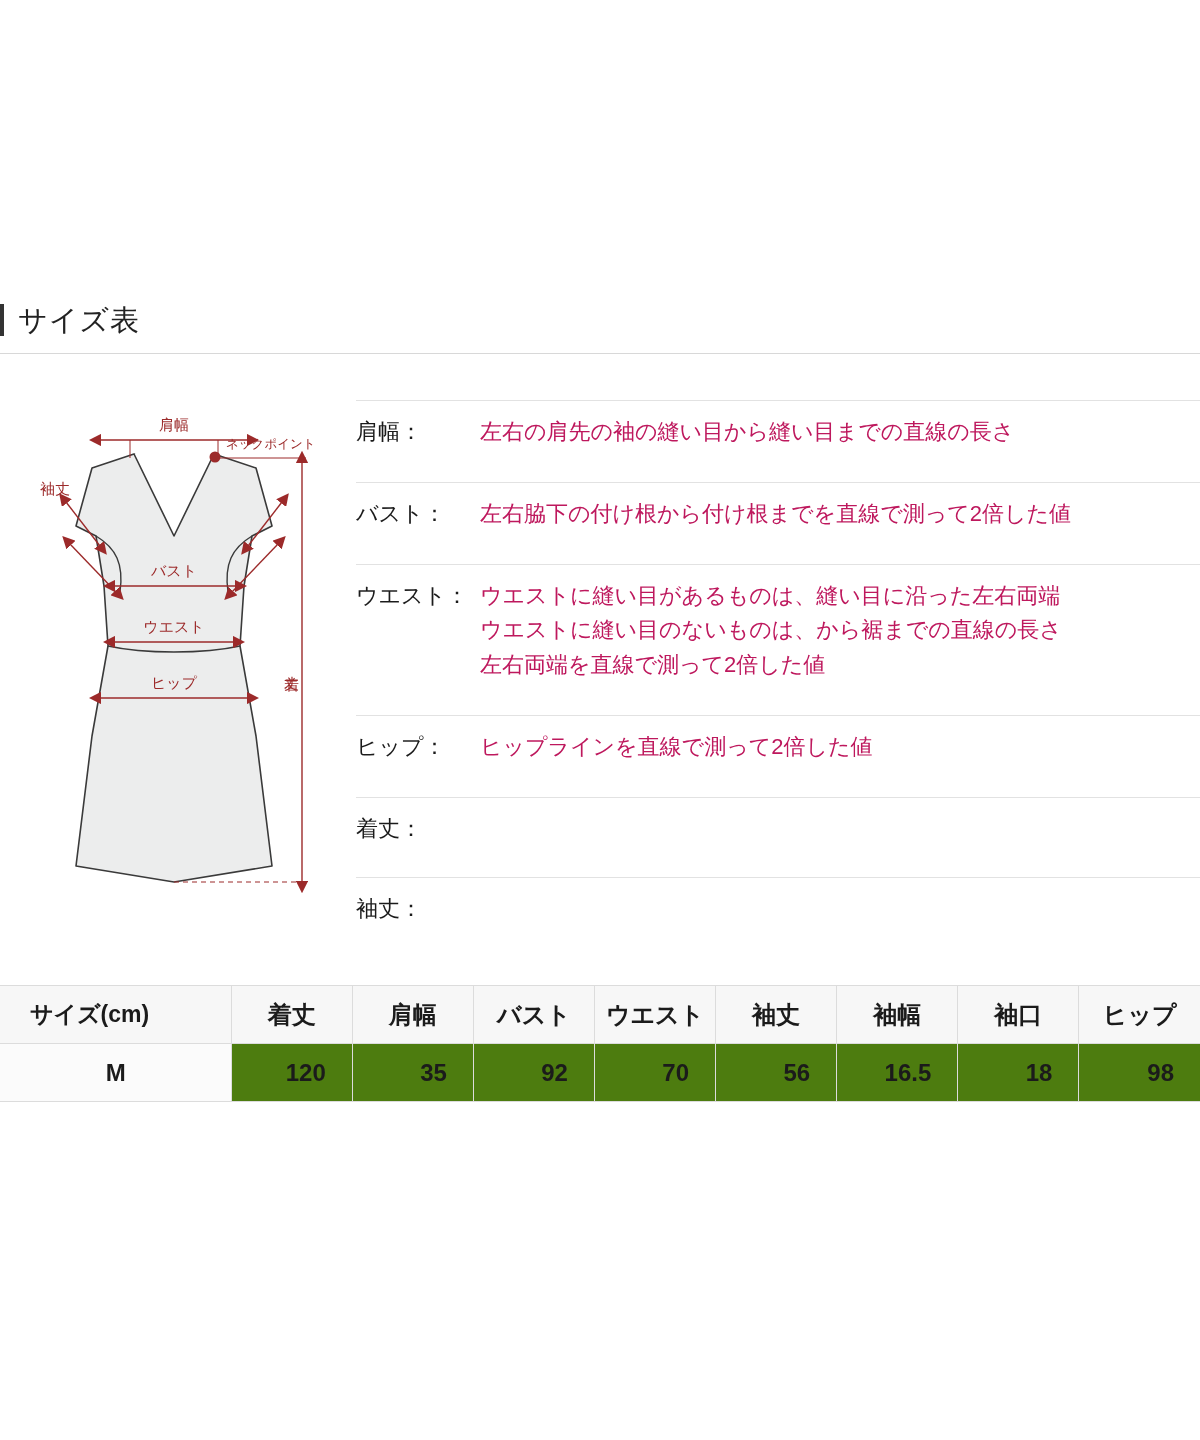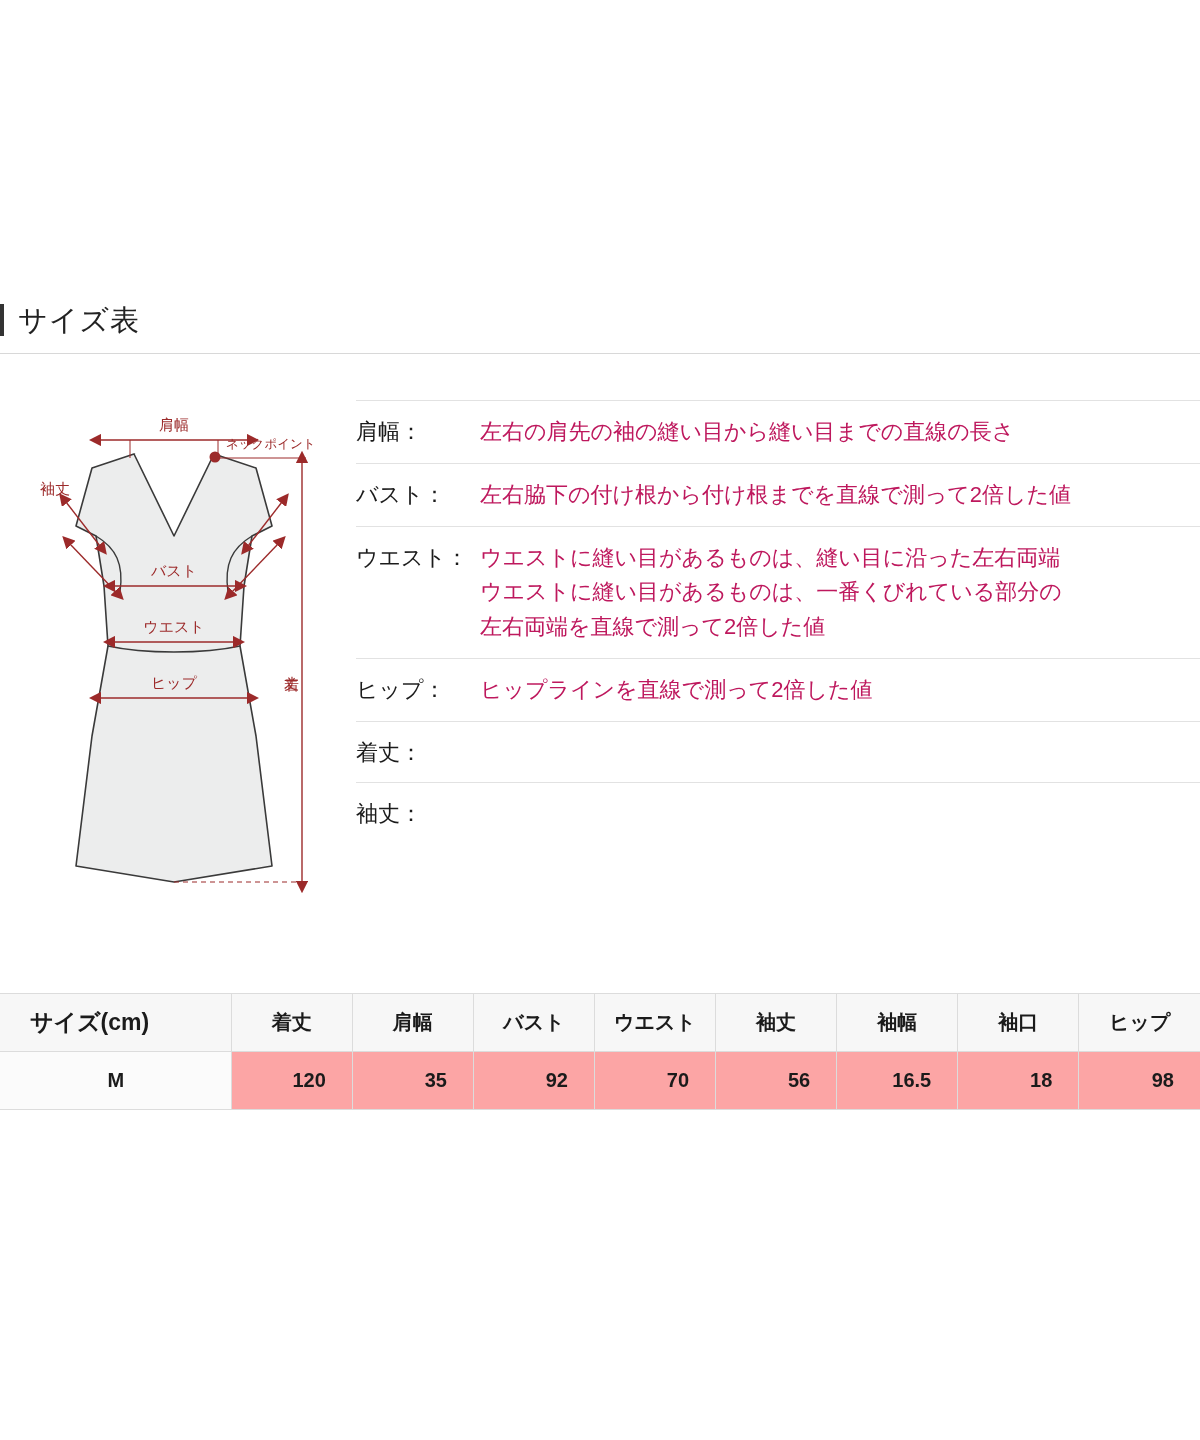--- a/index.html
+++ b/index.html
@@ -82,7 +82,7 @@
   .def-row {
     display: flex;
     align-items: flex-start;
-    padding: 14px 0 13px 0;
+    padding: 14px 0 32px 0;
     border-bottom: 1px solid #e2e2e2;
   }
   .def-row:first-child { border-top: 1px solid #e2e2e2; }

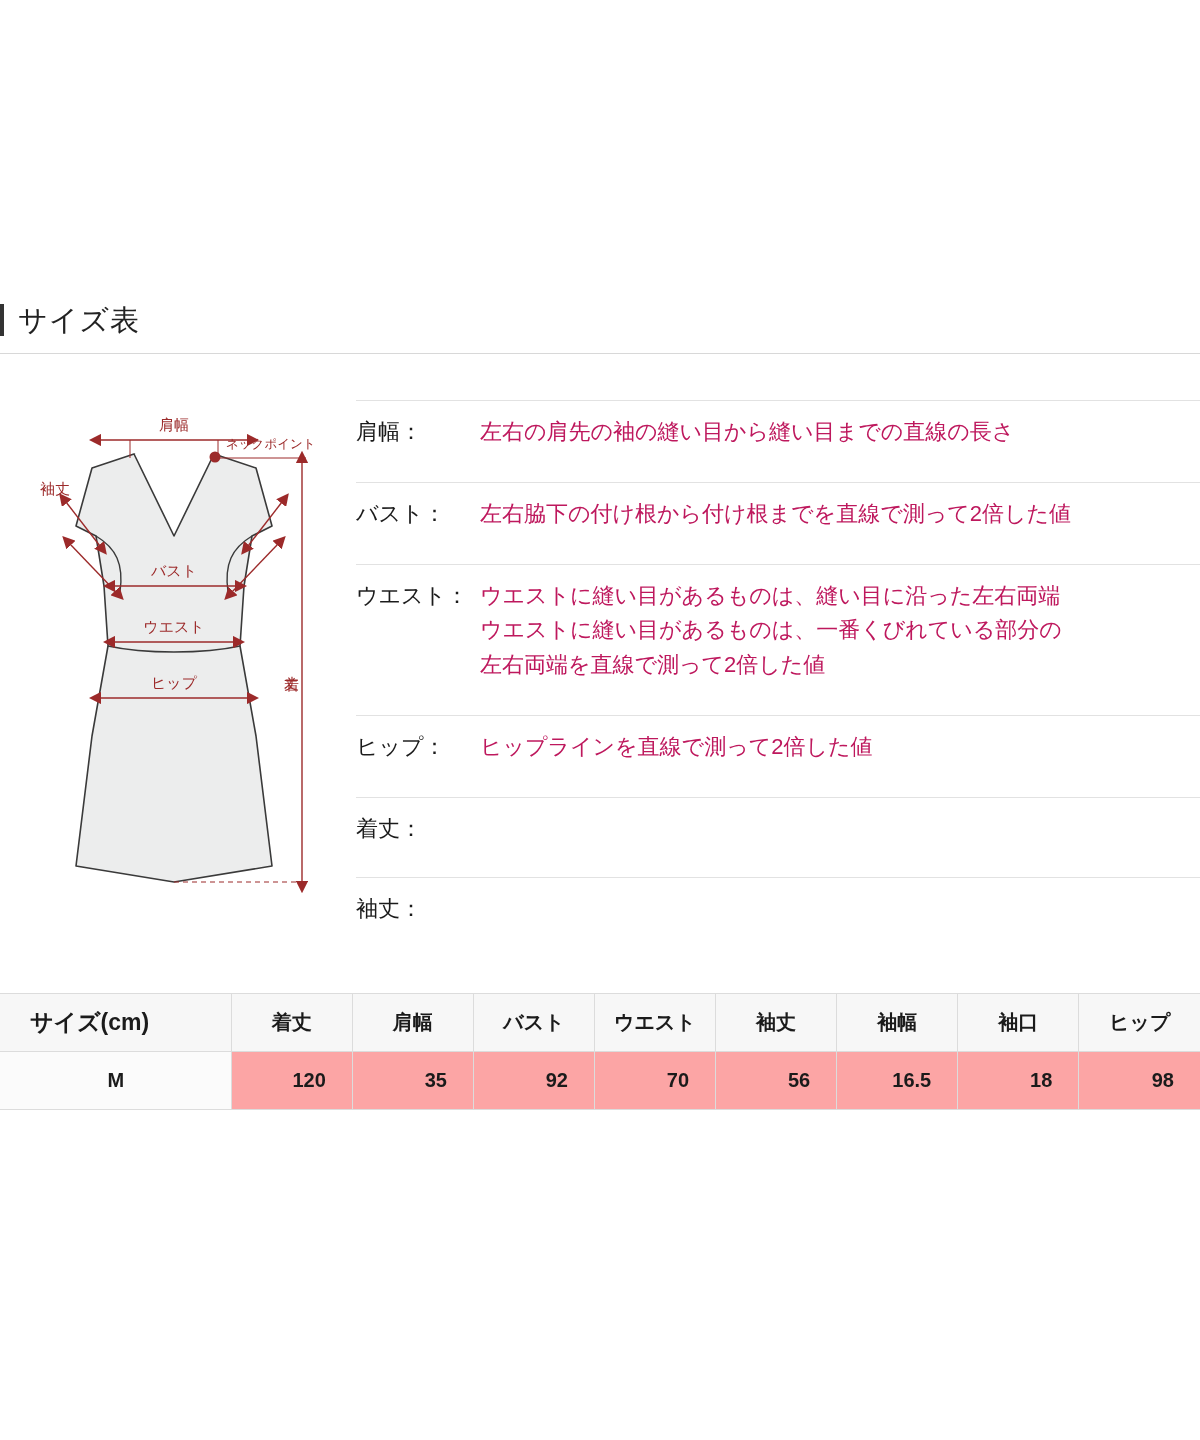--- a/index.html
+++ b/index.html
@@ -247,7 +247,7 @@
       <div class="def-term">ウエスト：</div>
       <div class="def-desc">
         <span class="line">ウエストに縫い目があるものは、縫い目に沿った左右両端</span>
-        <span class="line">ウエストに縫い目があるものは、一番くびれている部分の</span>
+        <span class="line">ウエストに縫い目のないものは、から裾までの直線の長さ</span>
         <span class="line">左右両端を直線で測って2倍した値</span>
       </div>
     </div>

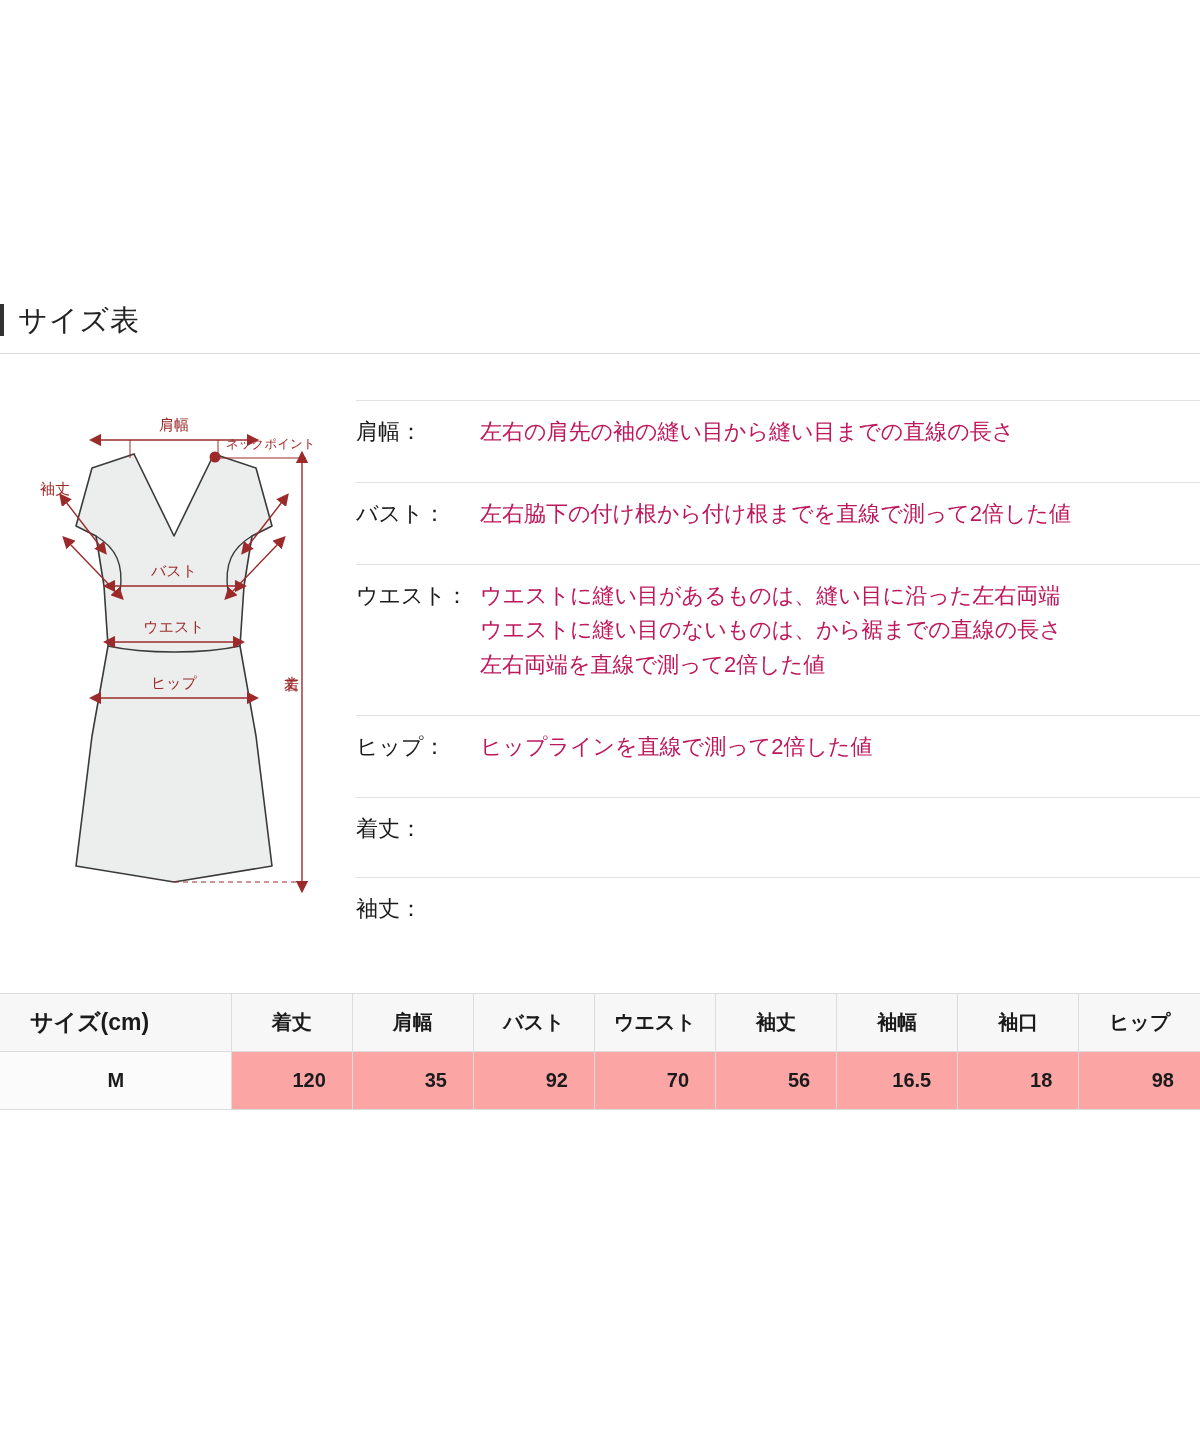--- a/index.html
+++ b/index.html
@@ -107,7 +107,6 @@
     left: 0;
     top: 985px;
     width: 1200px;
-    margin-top: 8px;
   }
   table.size-table {
     width: 1200px;

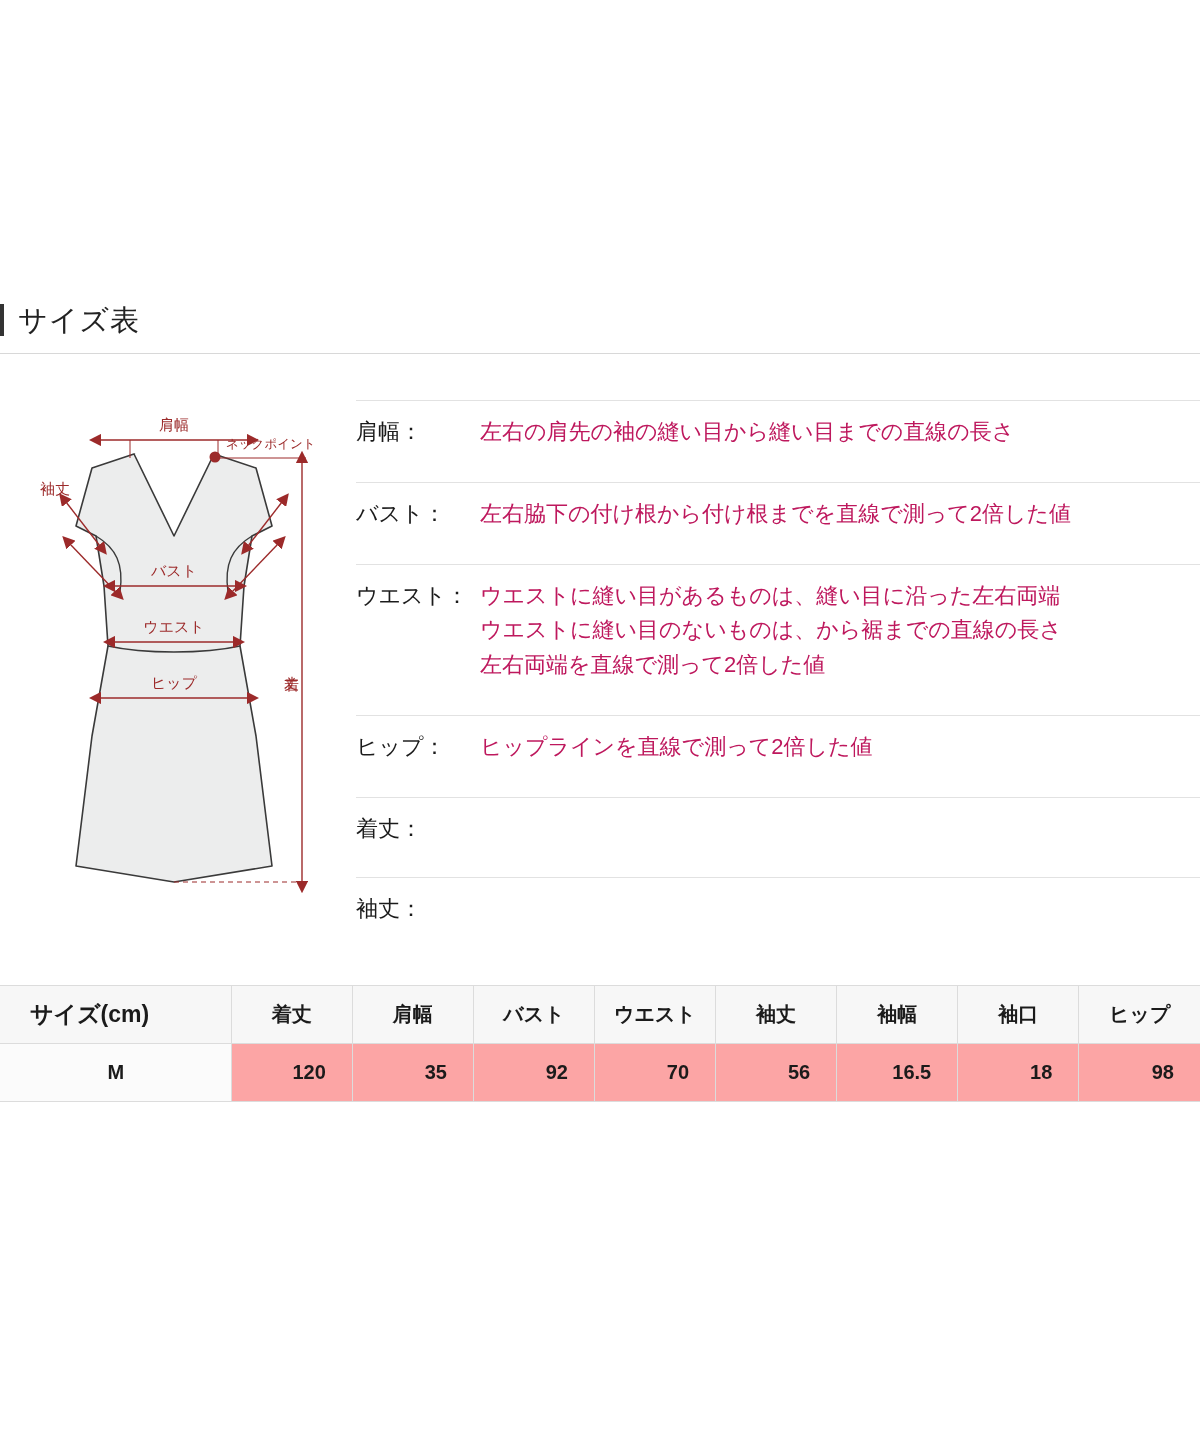--- a/index.html
+++ b/index.html
@@ -118,7 +118,7 @@
     border: 1px solid #dcdcdc;
     height: 58px;
     text-align: center;
-    font-size: 20px;
+    font-size: 24px;
     font-weight: bold;
   }
   table.size-table thead th {

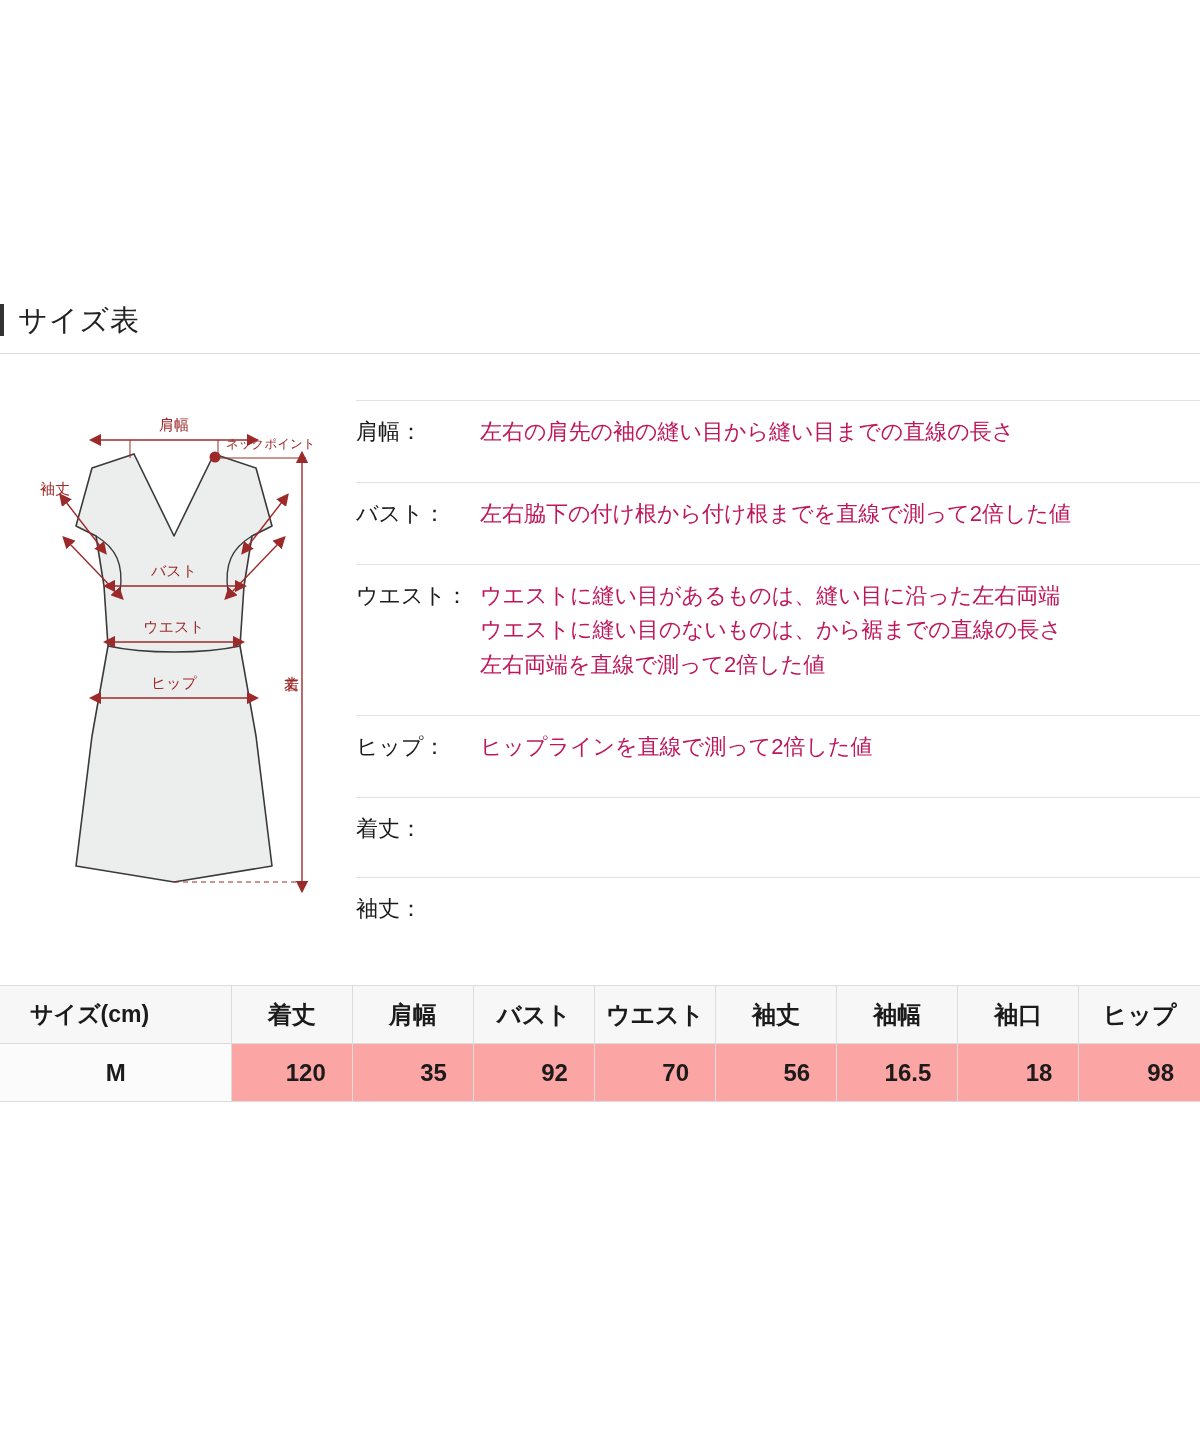--- a/index.html
+++ b/index.html
@@ -131,7 +131,7 @@
     font-size: 23px;
   }
   table.size-table tbody td {
-    background: #fca5a5;
+    background: #4d7c0f;
     color: #1b1b1b;
     padding-right: 26px;
     text-align: right;

